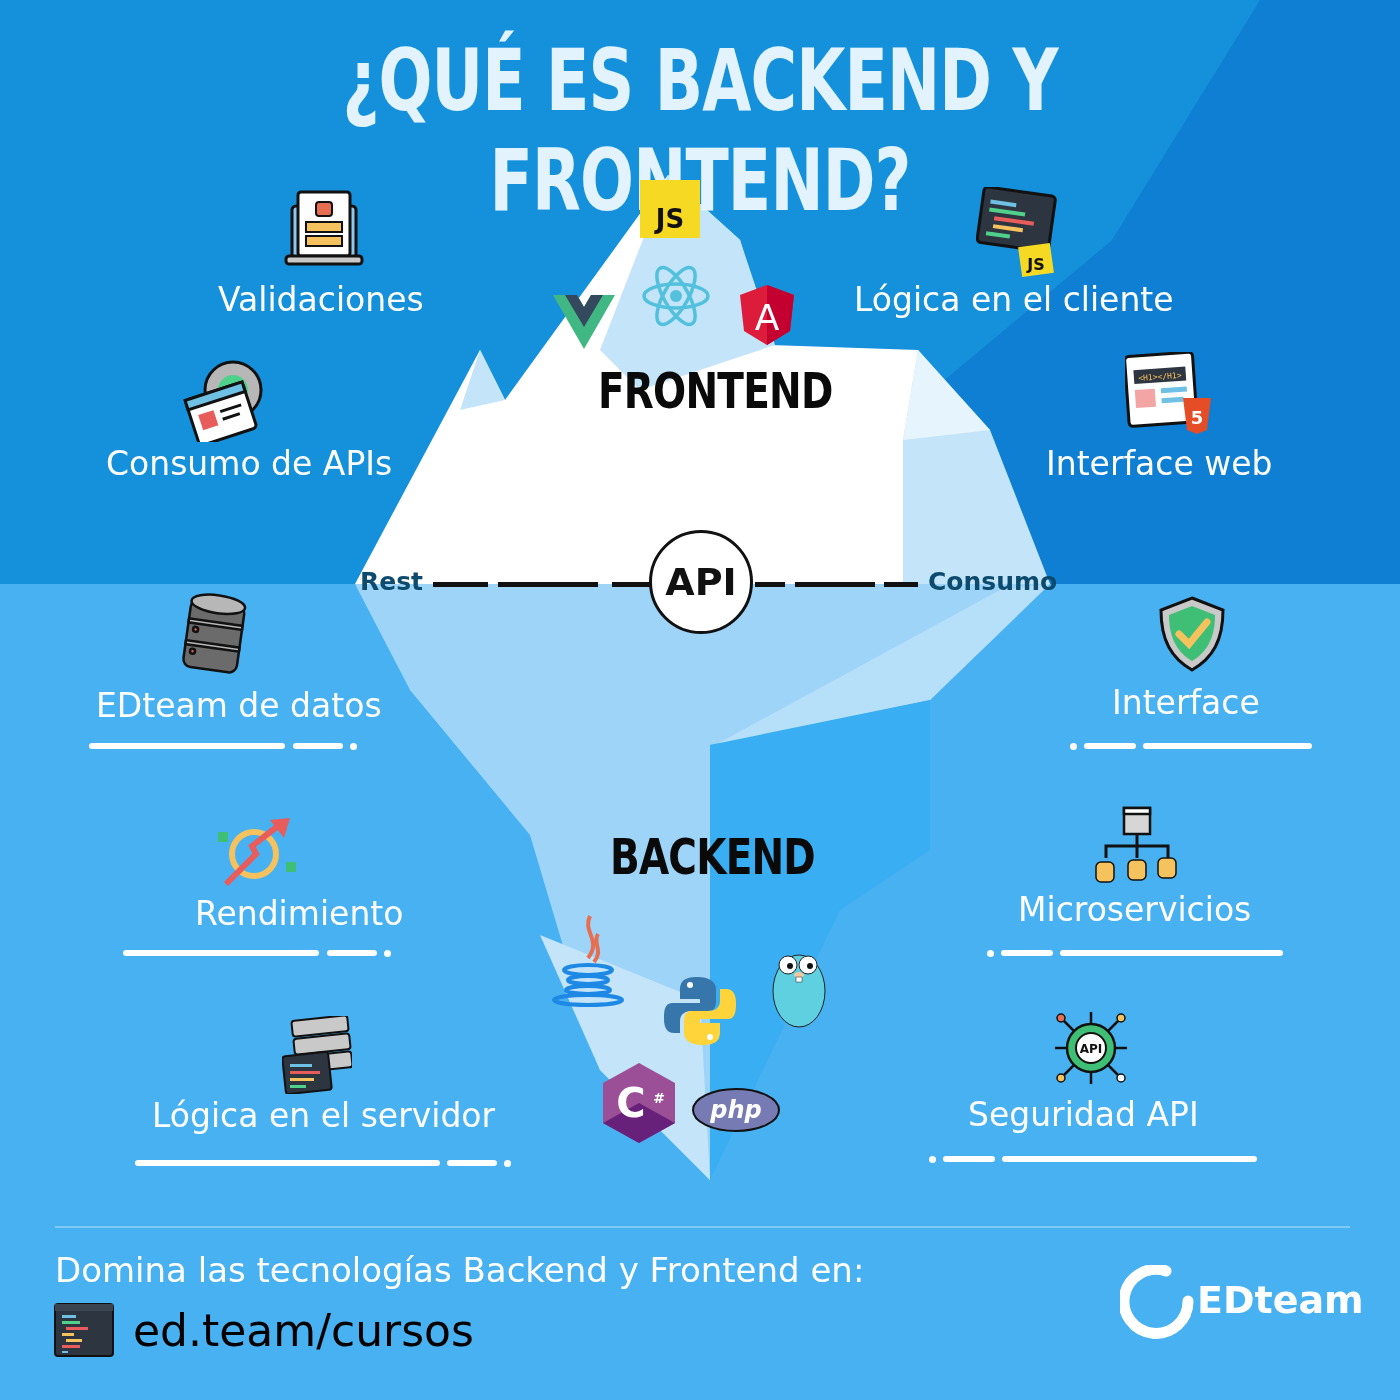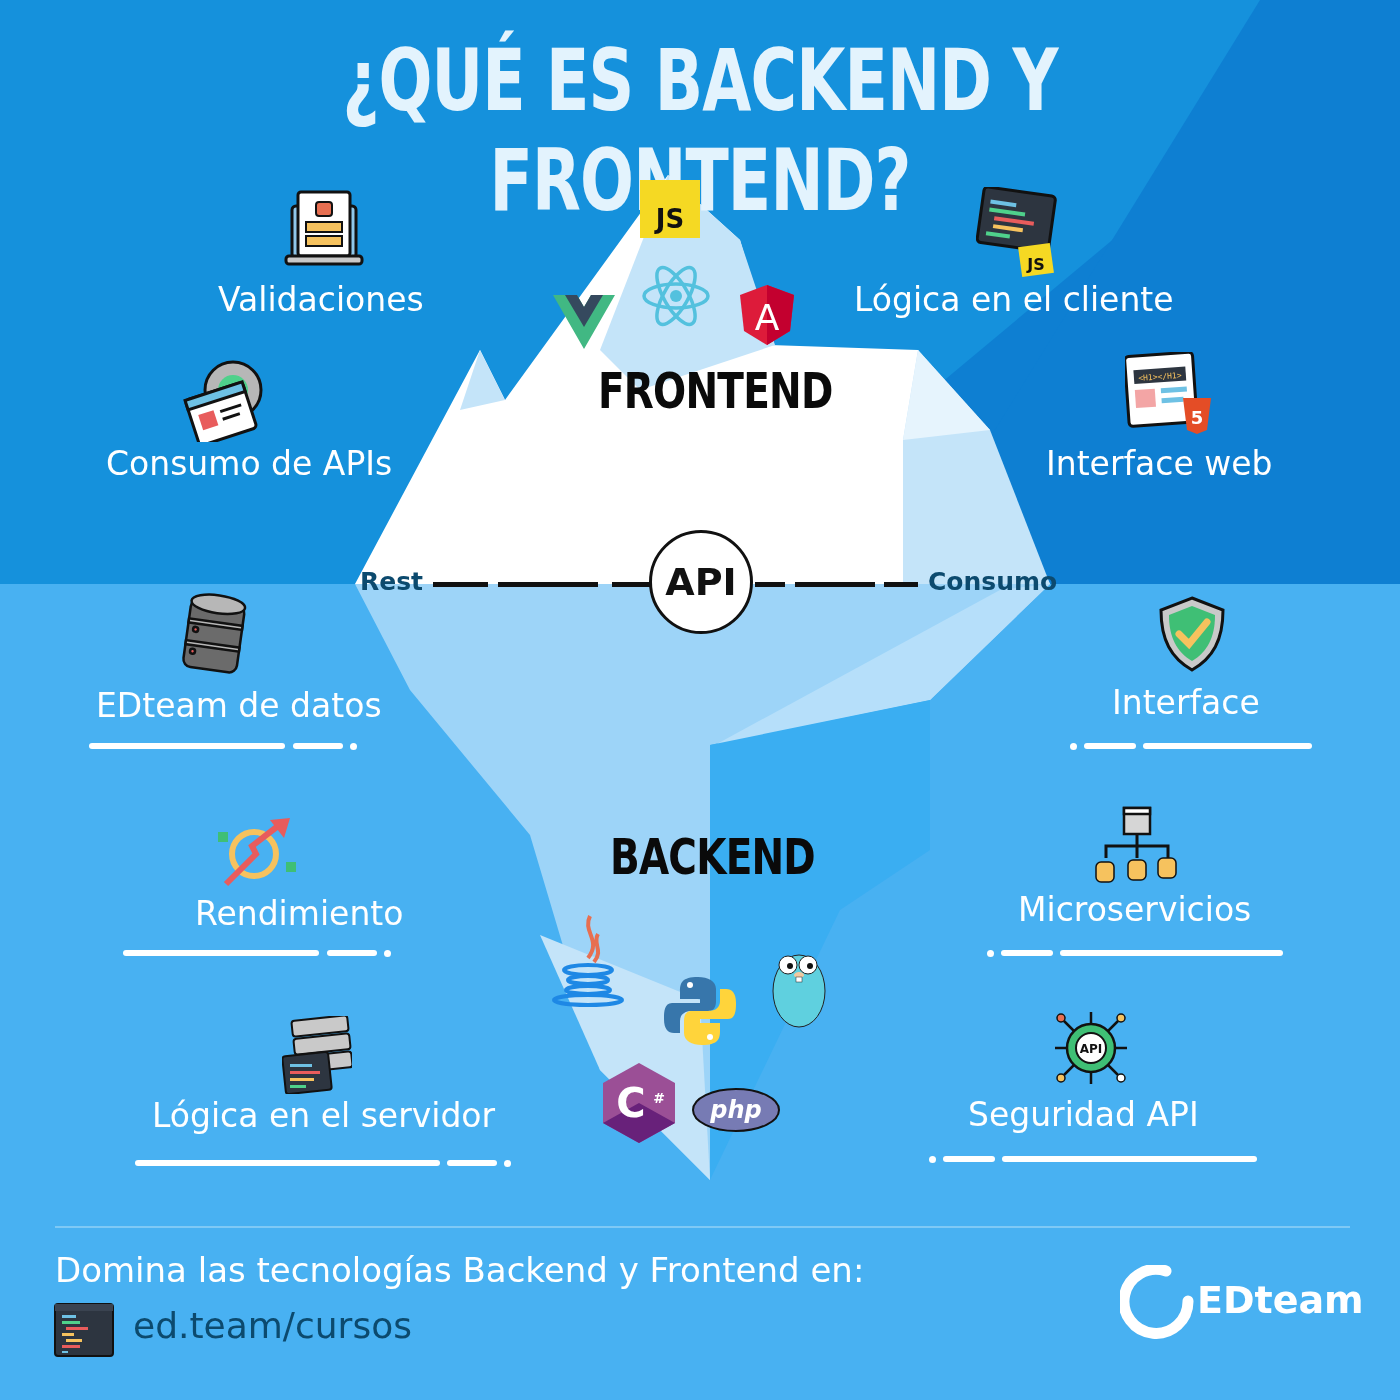--- a/index.html
+++ b/index.html
@@ -16,7 +16,7 @@
   .udot { position:absolute; width:7px; height:7px; background:#fff; border-radius:50%; }
   .footer-line { left:55px; top:1226px; width:1295px; height:2px; background:#7fc9f5; }
   .footer-text { color:#ffffff; font-size:34px; white-space:nowrap; }
-  .footer-url { color:#0c4a6e; font-size:36px; white-space:nowrap; }
+  .footer-url { color:#000000; font-size:44px; white-space:nowrap; }
   svg { display:block; }
 </style>
 </head>

